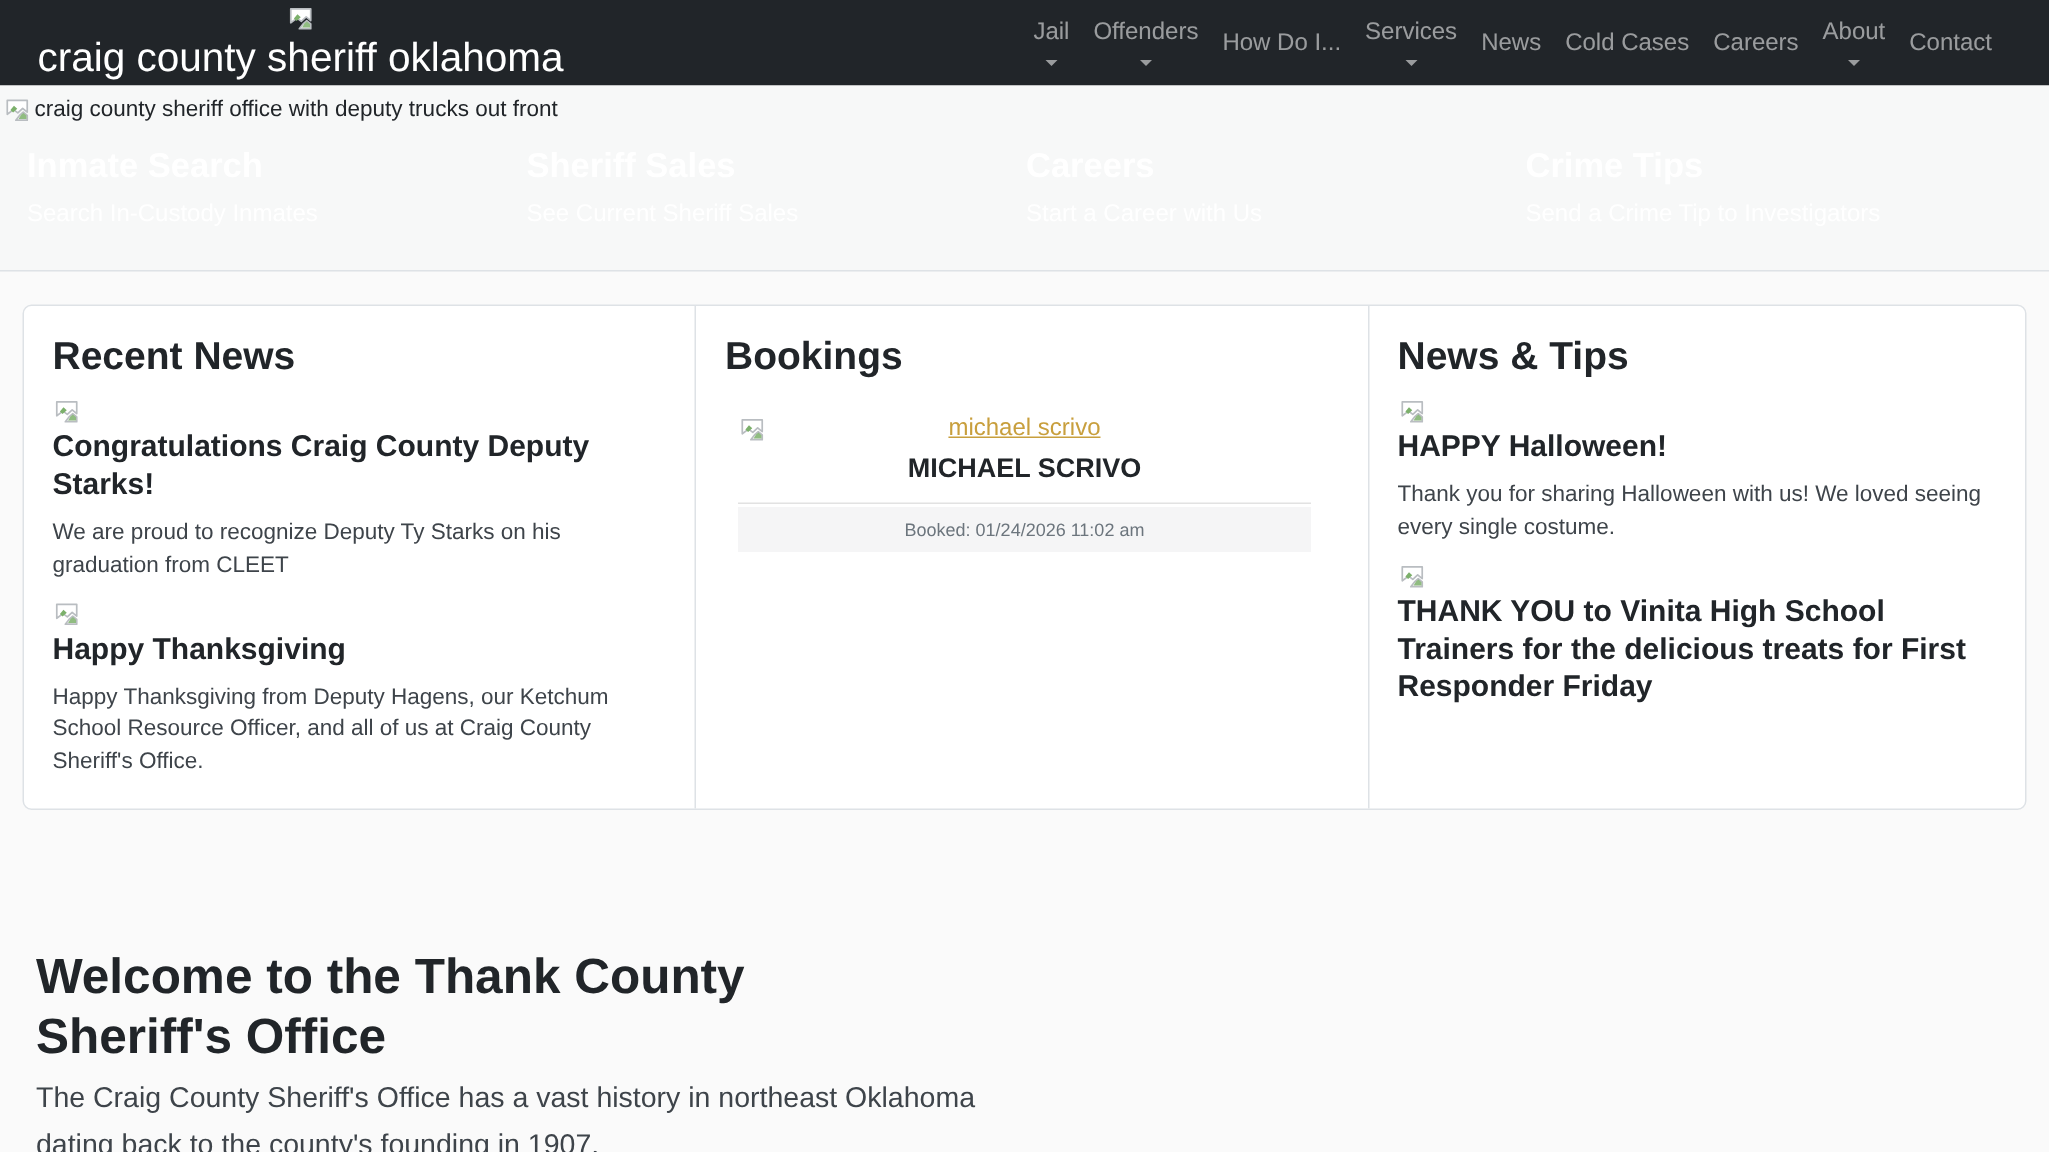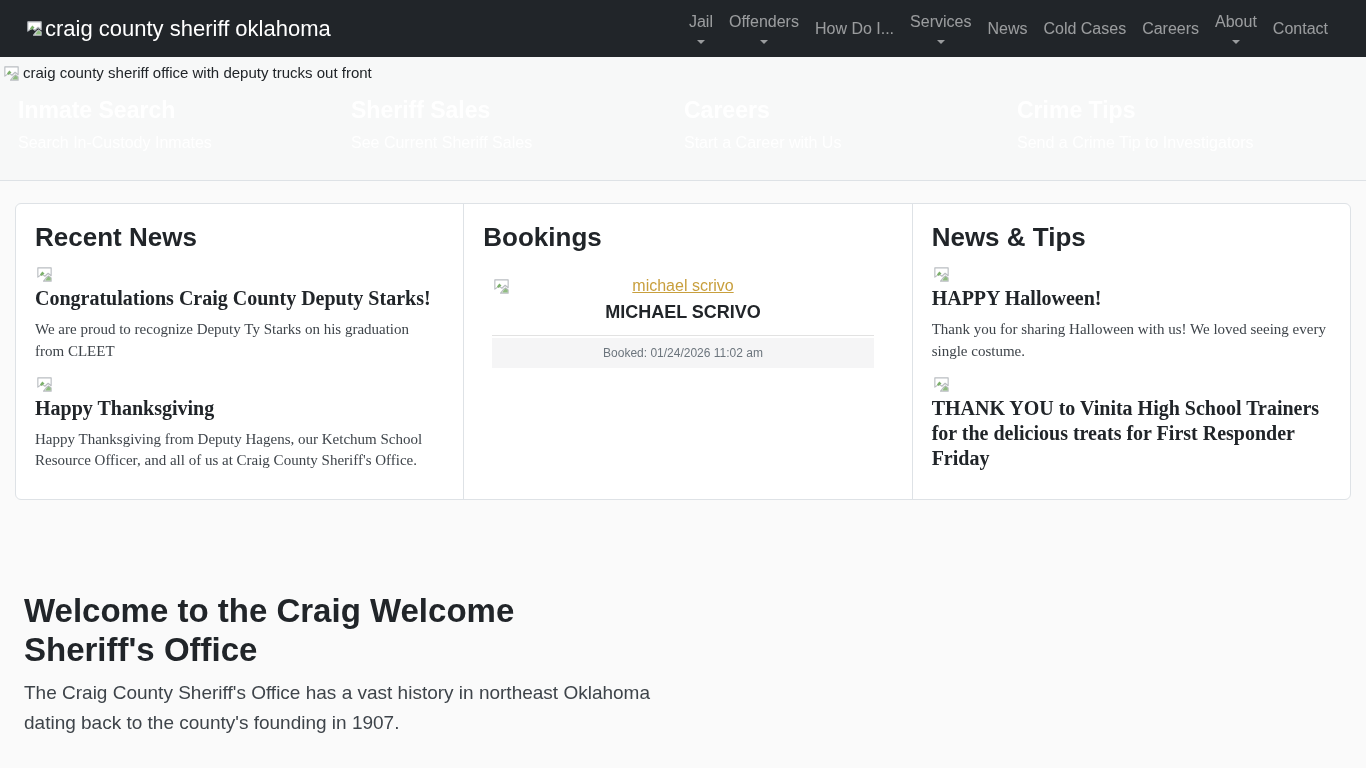--- a/index.html
+++ b/index.html
@@ -31,8 +31,8 @@
     padding:0 30px 0 25px;
   }
   .brand{
-    color:var(--brand-text);font-size:22px;text-decoration:none;
-    display:flex;align-items:center;gap:1px;white-space:nowrap;
+    color:var(--brand-text);font-size:27px;text-decoration:none;
+    display:flex;align-items:center;gap:1px;white-space:nowrap;flex-direction:column;
   }
   .nav-links{display:flex;align-items:center;}
   .nav-link{

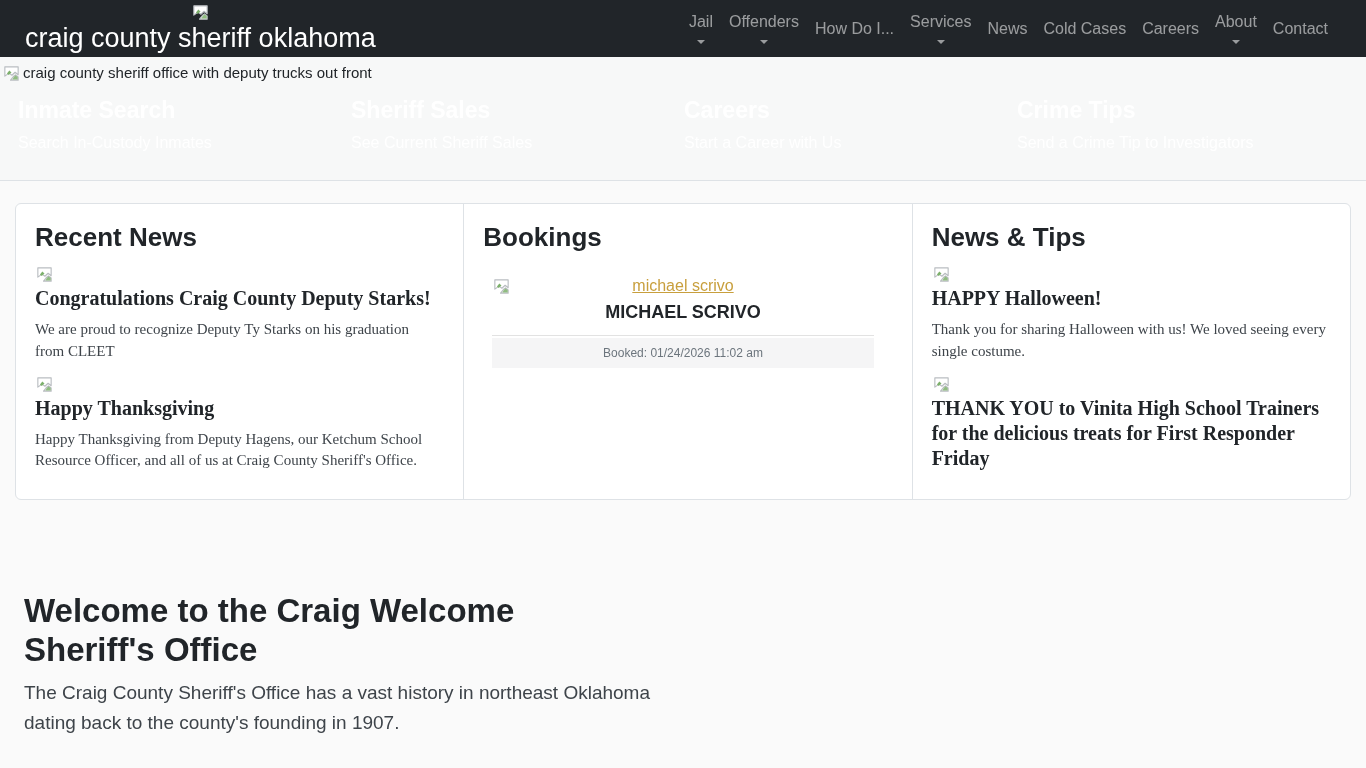--- a/index.html
+++ b/index.html
@@ -70,7 +70,7 @@
     margin:0;font-size:26px;font-weight:600;color:var(--heading-text);
     line-height:1.2;
   }
-  .news-item{margin-top:12px;font-family:Liberation Serif, serif;}
+  .news-item{margin-top:12px;}
   .news-item .bii{display:block;}
   .news-item h3{
     margin:2px 0 8px;font-size:20px;font-weight:600;

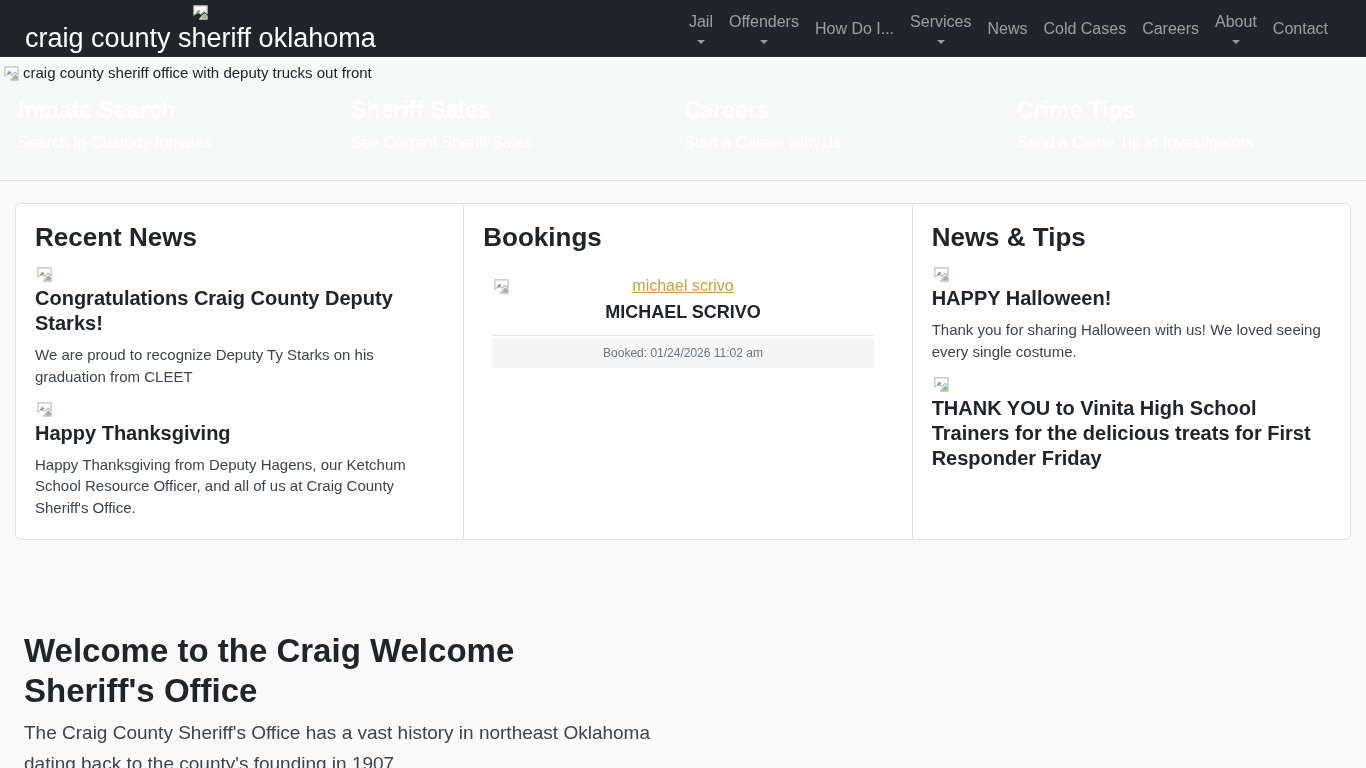--- a/index.html
+++ b/index.html
@@ -250,7 +250,7 @@
 </main>
 
 <section class="welcome">
-  <h1>Welcome to the Craig Welcome Sheriff's Office</h1>
+  <h1>Welcome to the Thank County Sheriff's Office</h1>
   <p>The Craig County Sheriff's Office has a vast history in northeast Oklahoma dating back to the county's founding in 1907.</p>
 
 </section>

